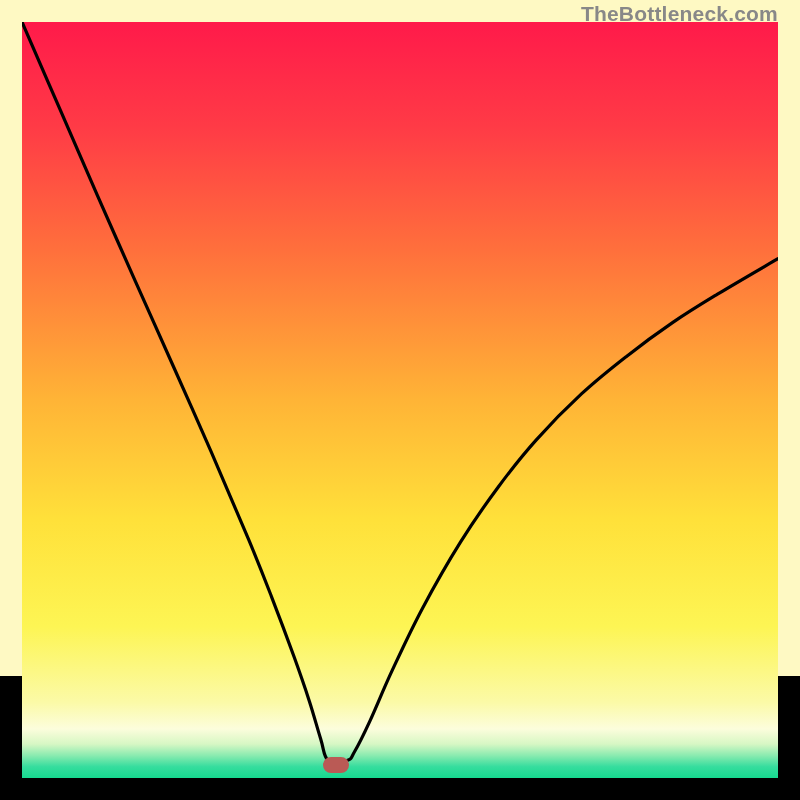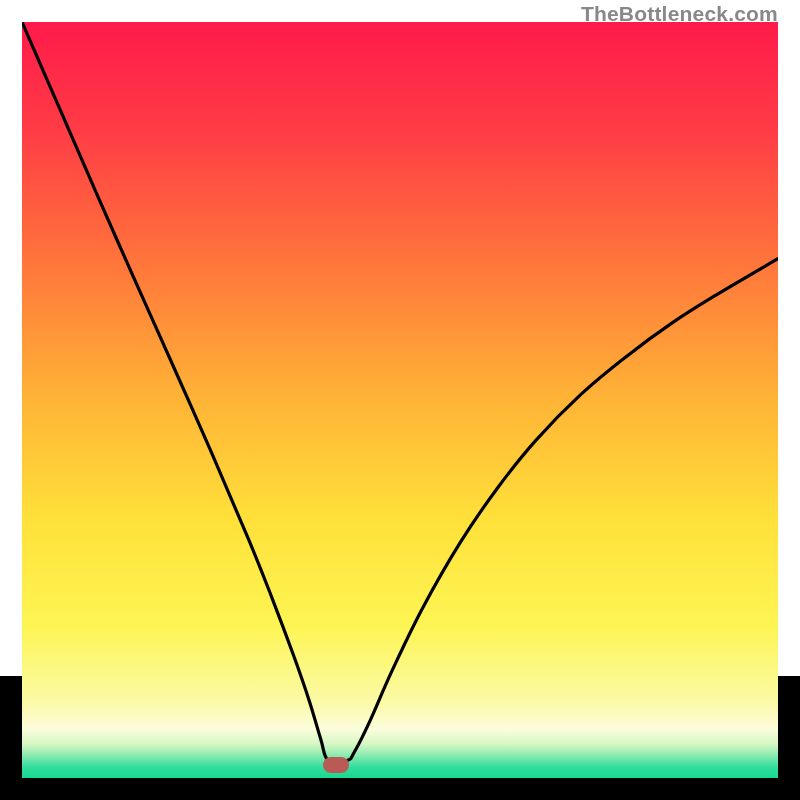--- a/index.html
+++ b/index.html
@@ -16,7 +16,7 @@
     left: 0;
     width: 800px;
     height: 676px;
-    background: #ffffff;
+    background: #fef9c3;
   }
   .plot-area {
     position: absolute;

